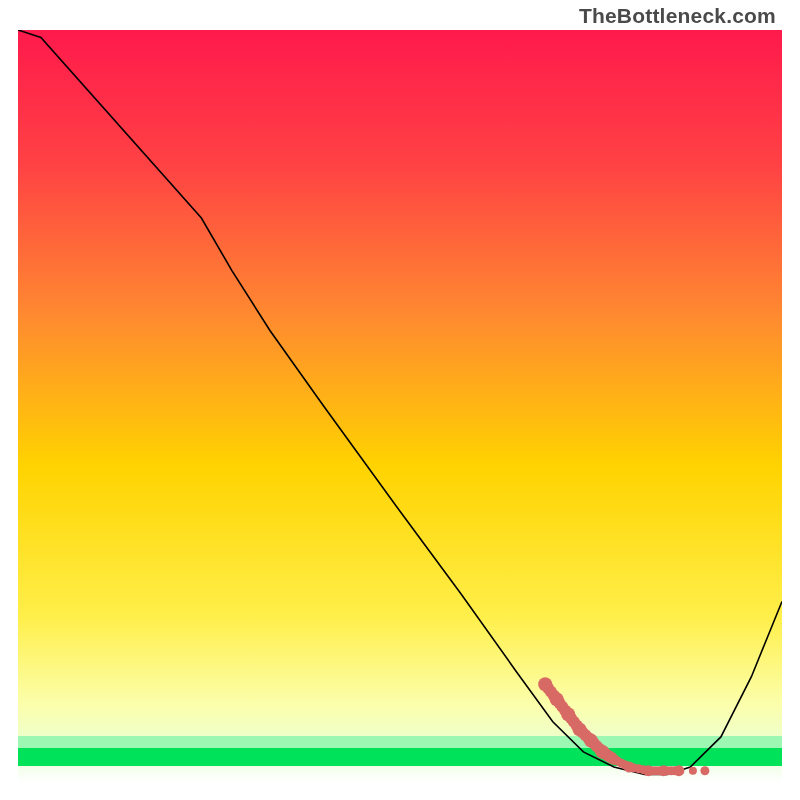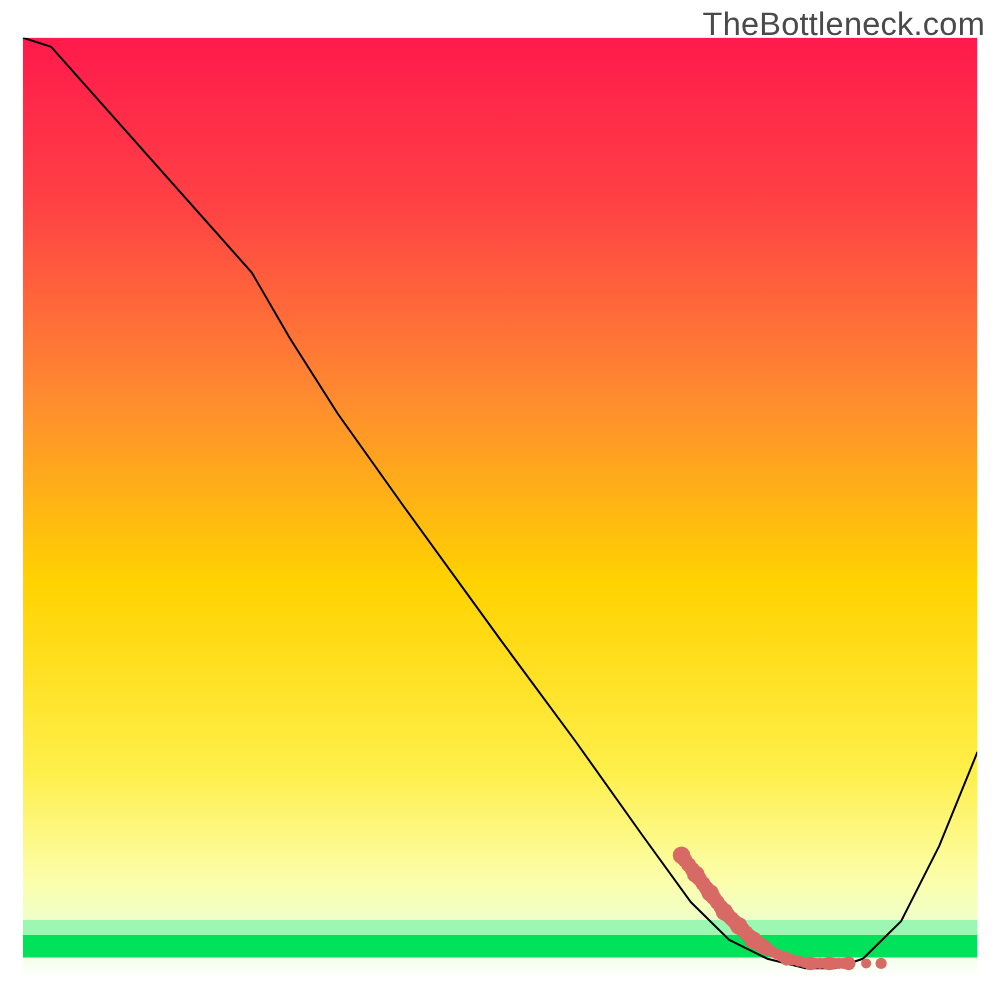--- a/index.html
+++ b/index.html
@@ -19,10 +19,10 @@
   .watermark {
     position: absolute;
     top: 4px;
-    right: 12px;
+    right: 24px;
     color: #4a4a4a;
-    font-size: 26px;
-    font-weight: 400;
+    font-size: 21px;
+    font-weight: 700;
     letter-spacing: 0.2px;
     user-select: none;
   }

